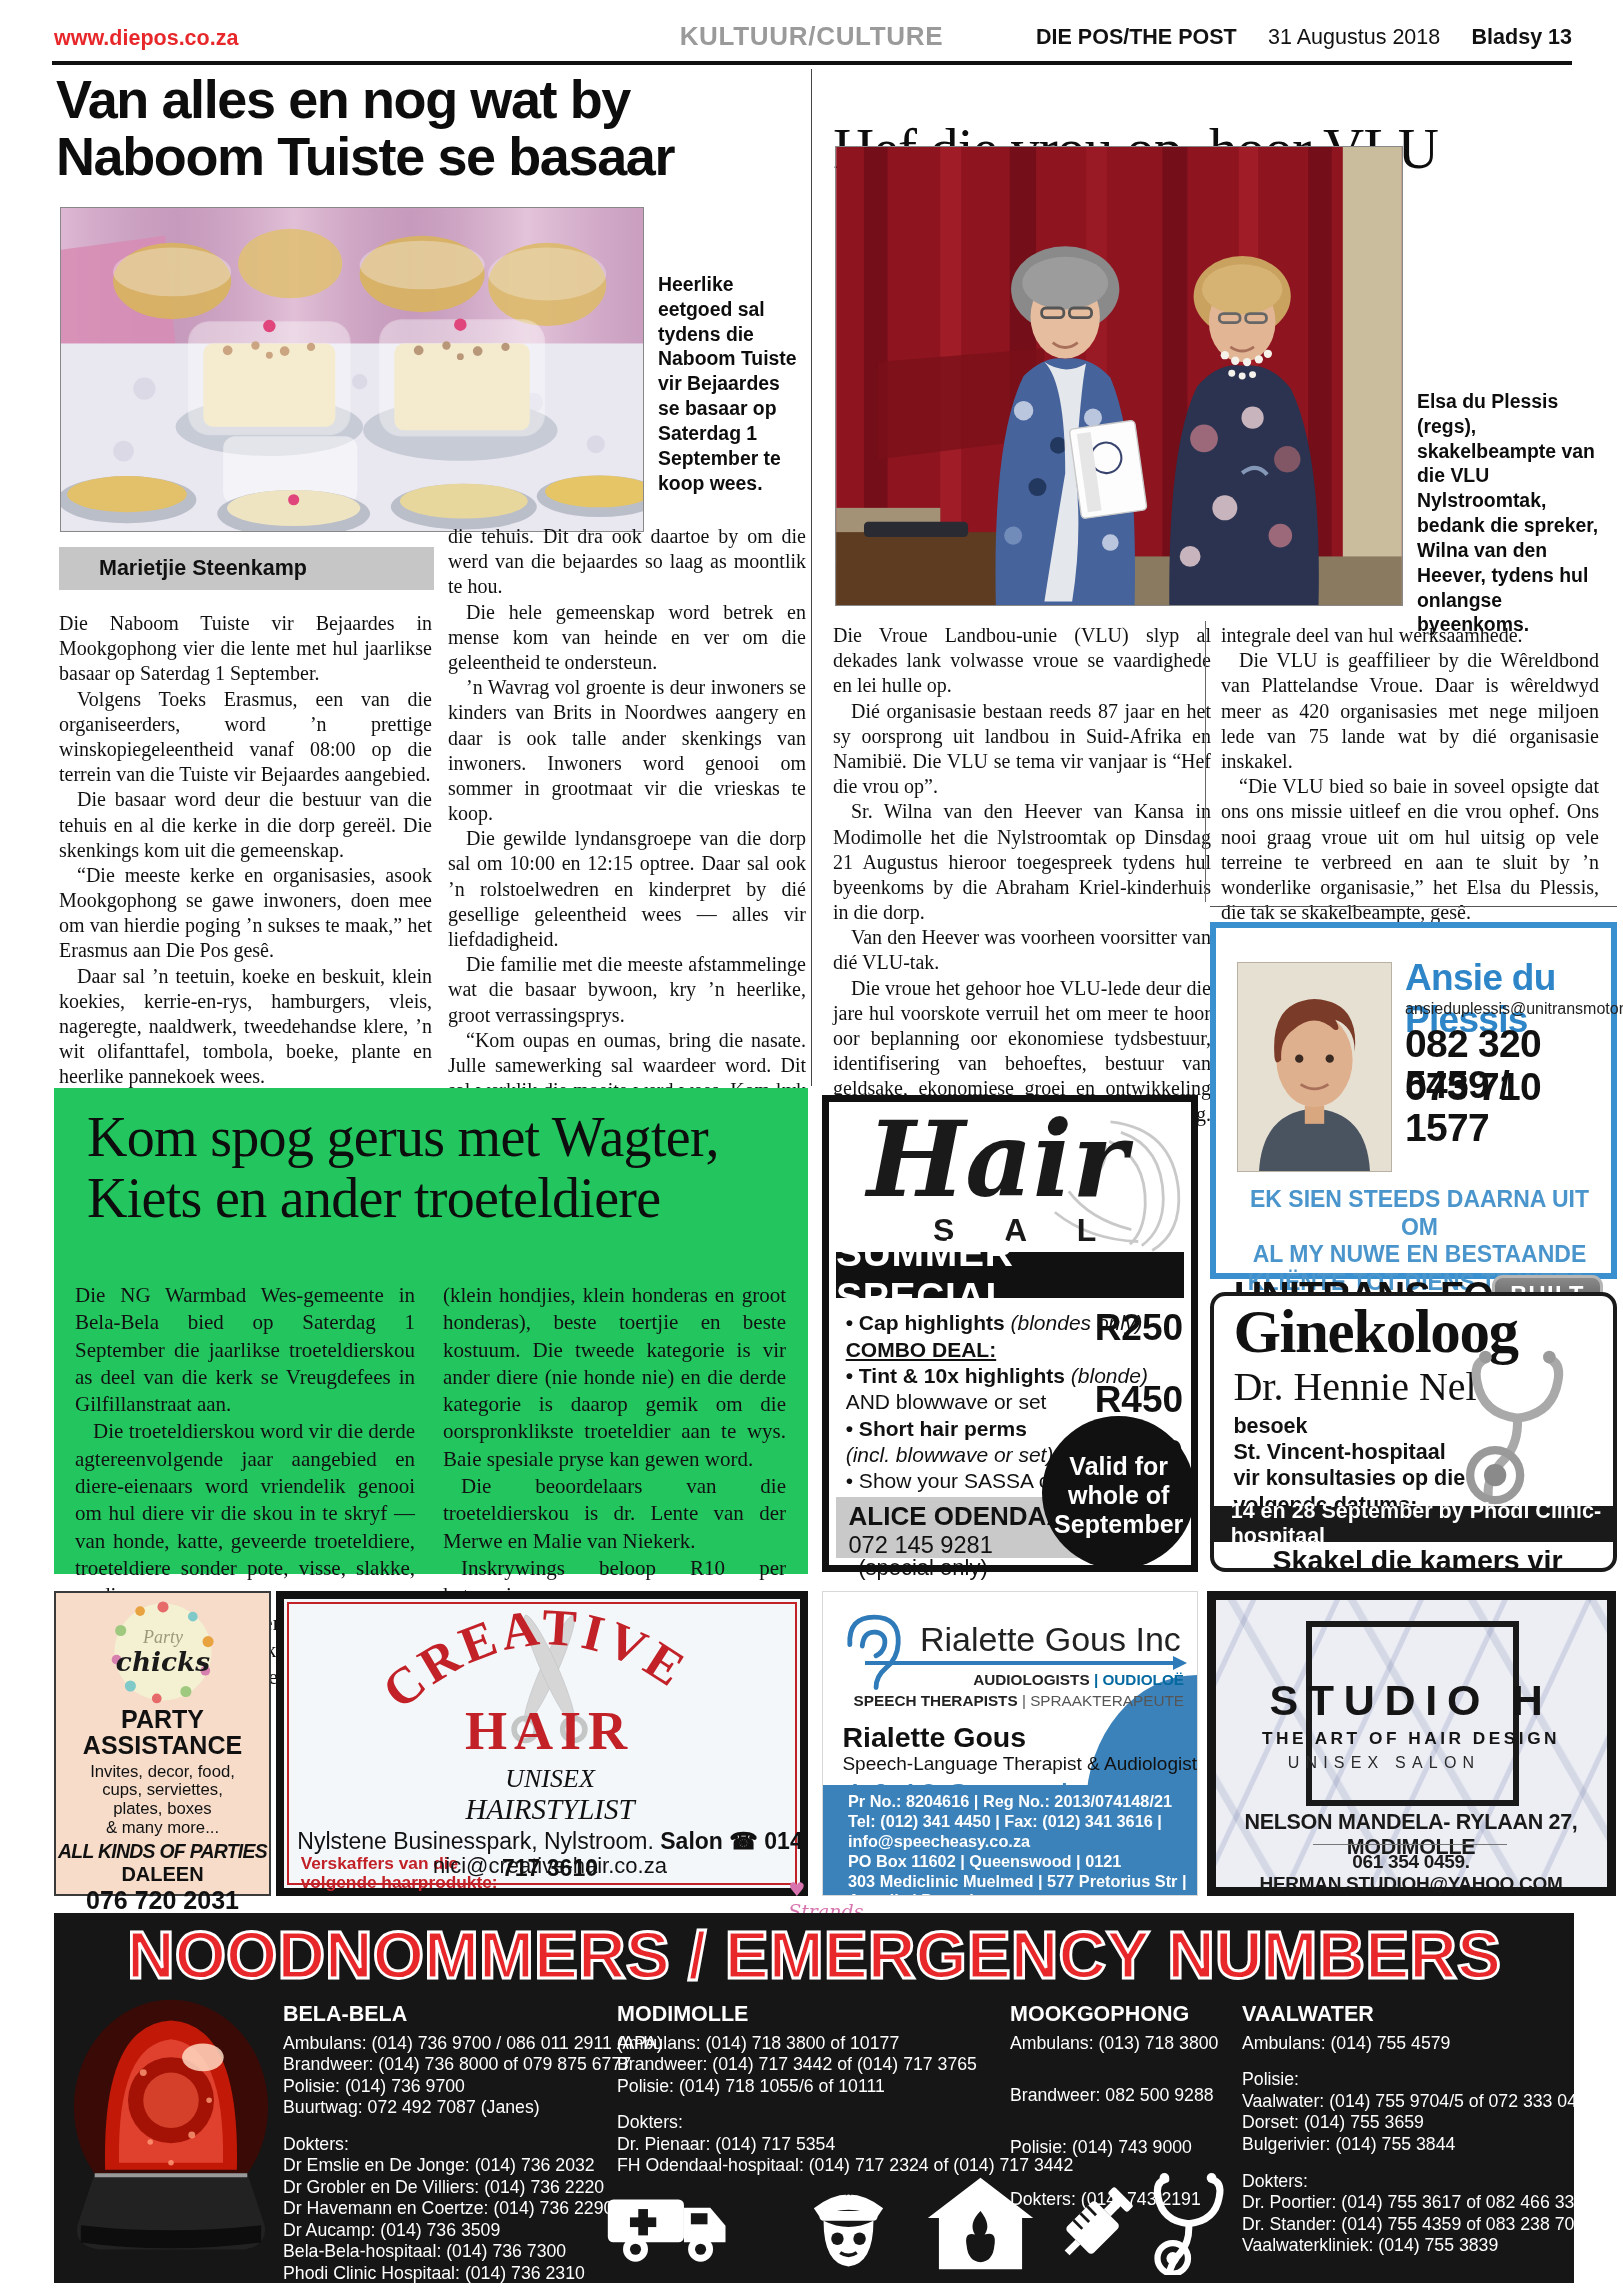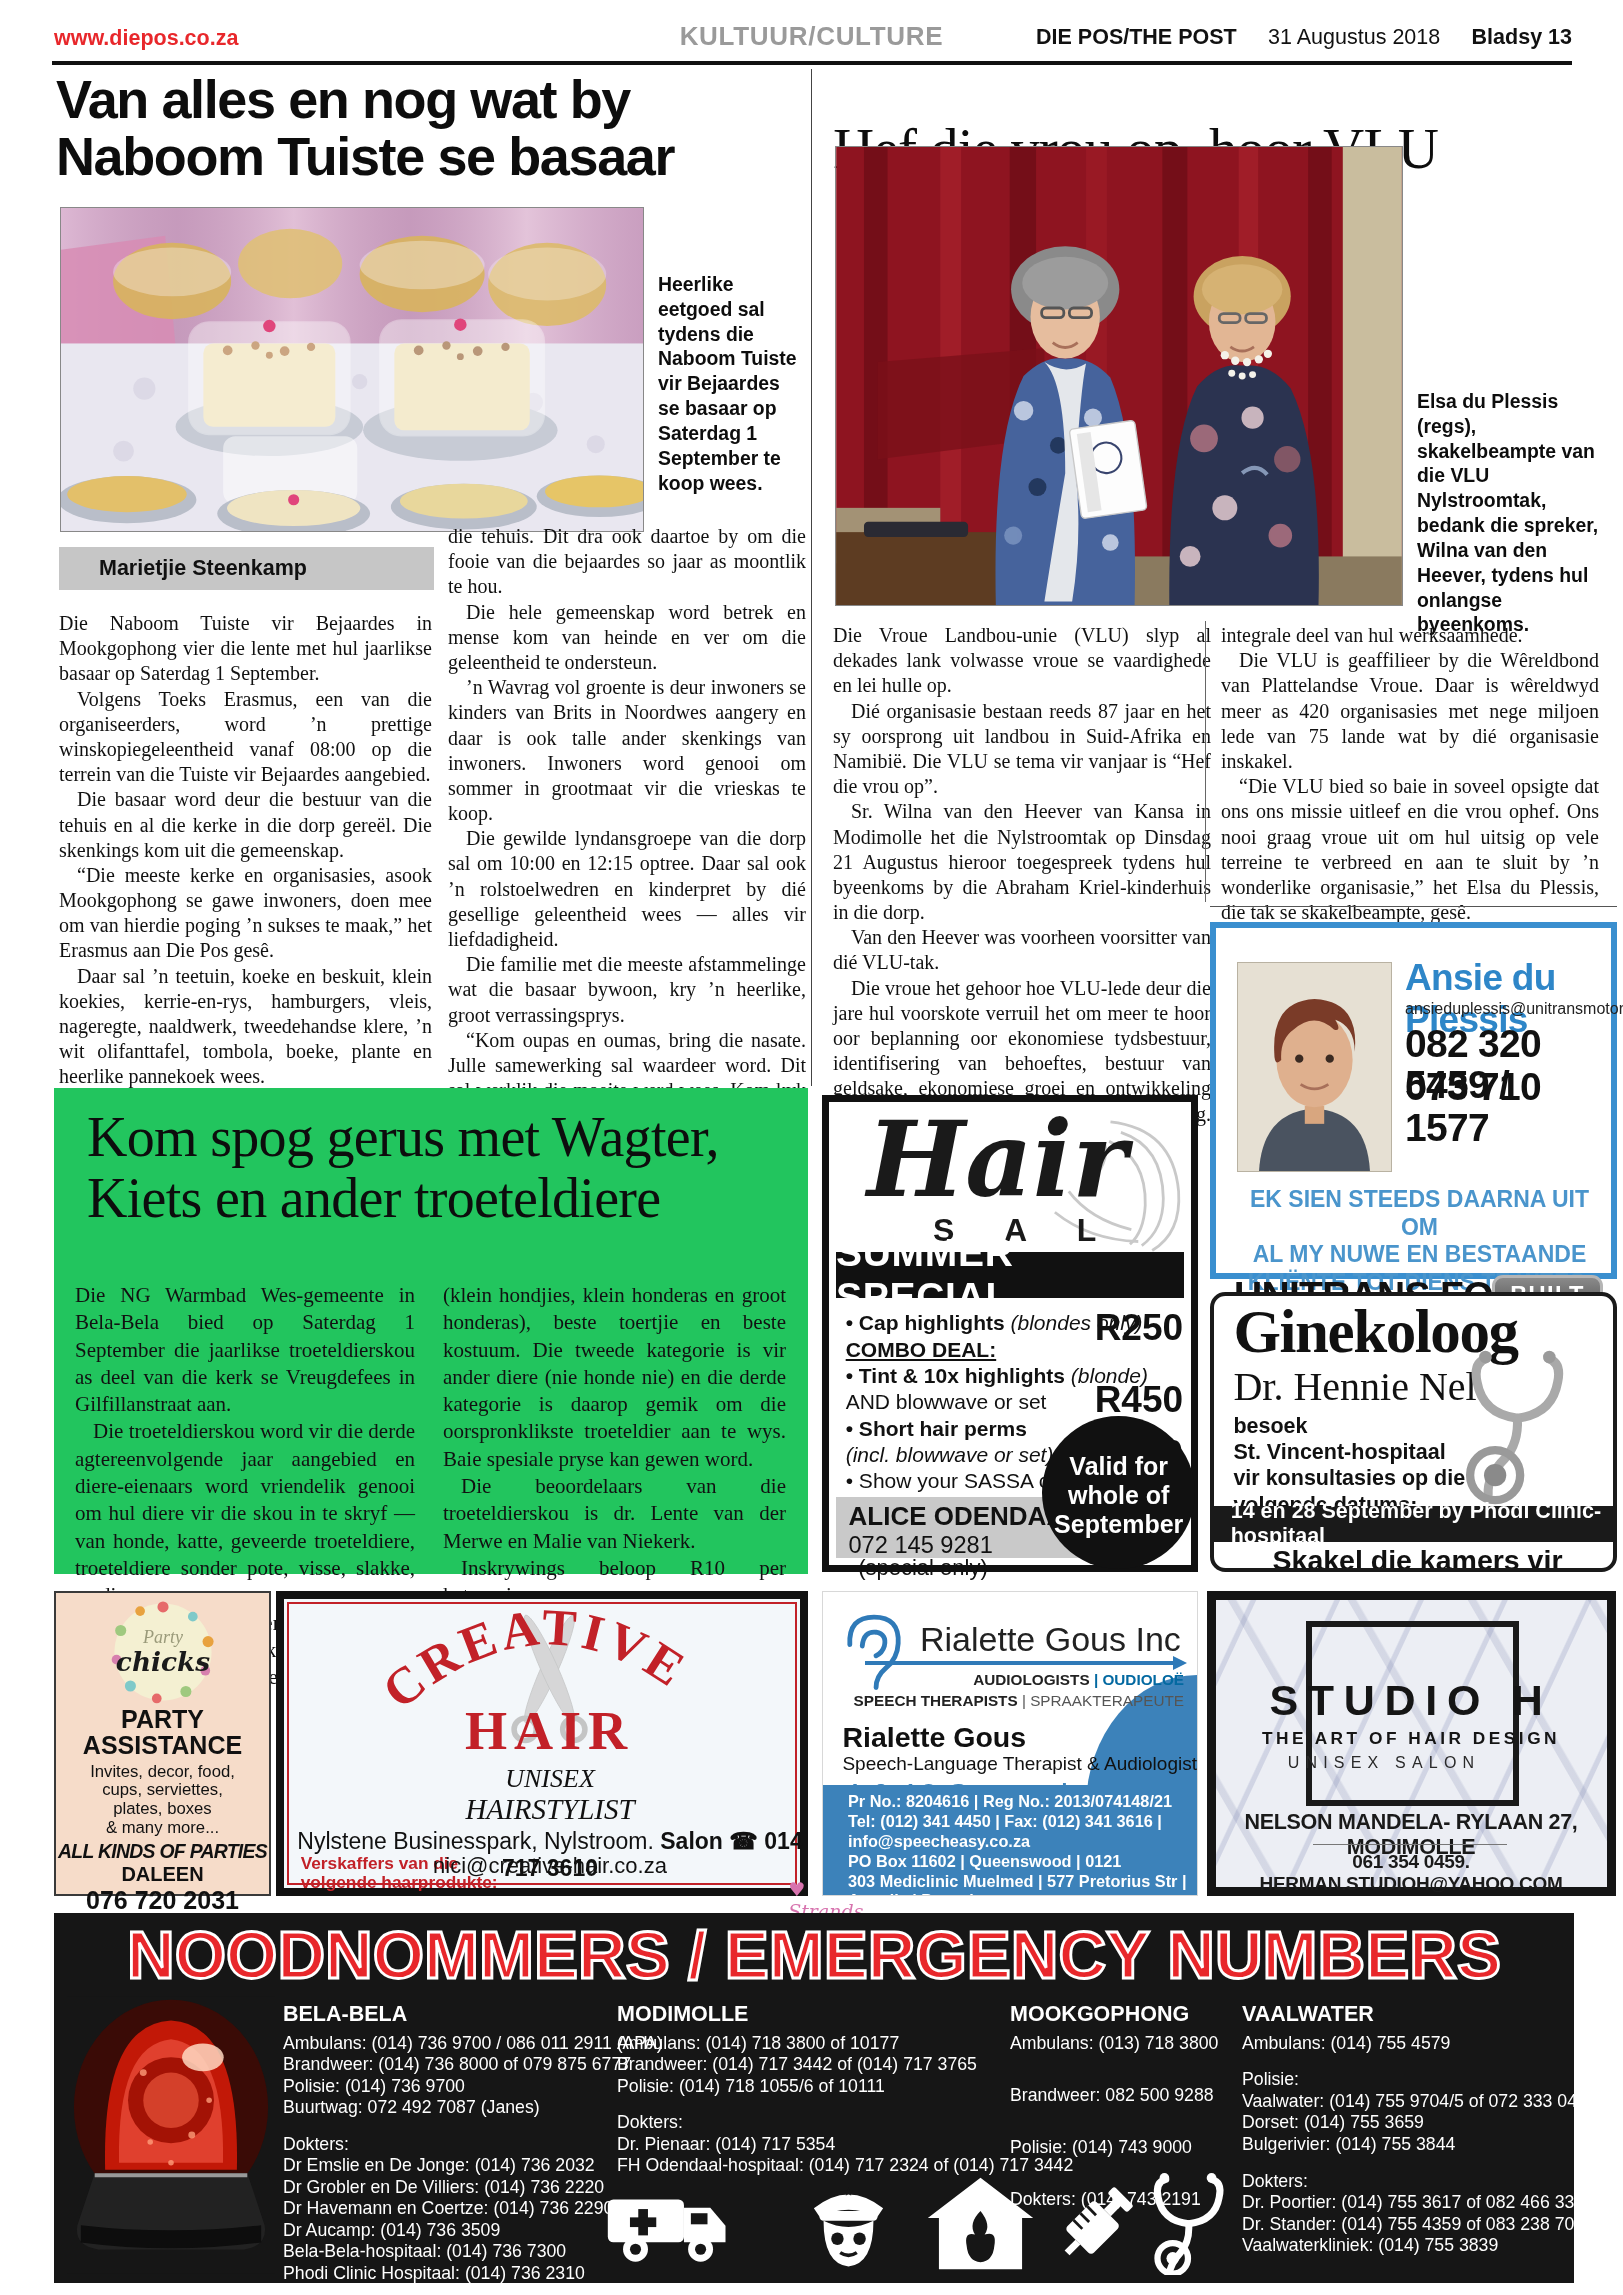--- a/index.html
+++ b/index.html
@@ -223,7 +223,7 @@
     <p>Die basaar is al vir 14 jaar ’n jaarlikse instelling en die geld word aangewend vir</p>
   </div>
   <div class="abs bodycol" style="left:448px;top:524px;width:358px;">
-    <p>die tehuis. Dit dra ook daartoe by om die fooie van die bejaardes so jaar as moontlik te hou.</p>
+    <p>die tehuis. Dit dra ook daartoe by om die werd van die bejaardes so laag as moontlik te hou.</p>
     <p>Die hele gemeenskap word betrek en mense kom van heinde en ver om die geleentheid te ondersteun.</p>
     <p>’n Wavrag vol groente is deur inwoners se kinders van Brits in Noordwes aangery en daar is ook talle ander skenkings van inwoners. Inwoners word genooi om sommer in grootmaat vir die vrieskas te koop.</p>
     <p>Die gewilde lyndansgroepe van die dorp sal om 10:00 en 12:15 optree. Daar sal ook ’n rolstoelwedren en kinderpret by dié gesellige geleentheid wees — alles vir liefdadigheid.</p>

